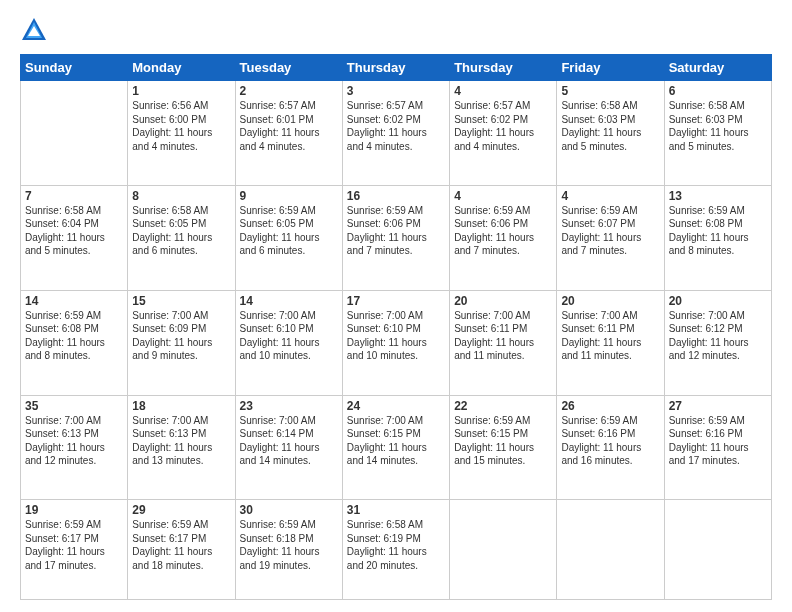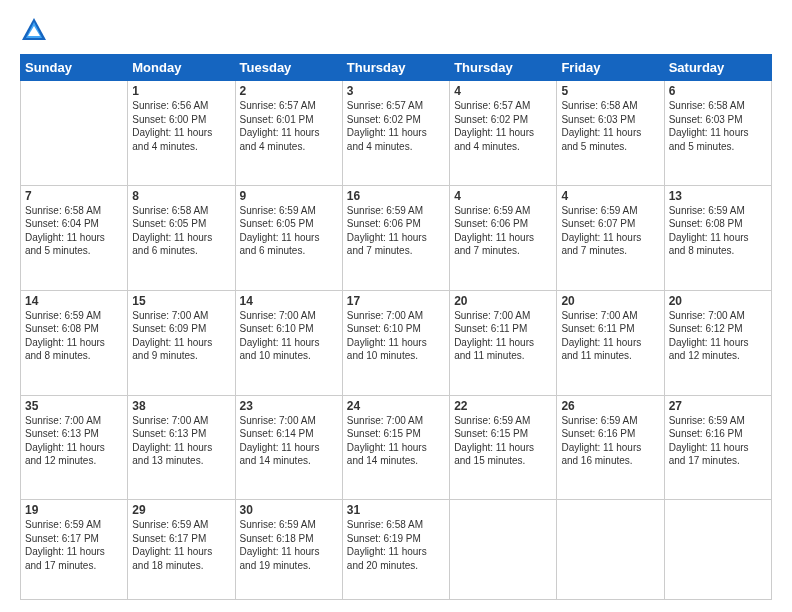--- a/index.html
+++ b/index.html
@@ -292,7 +292,7 @@
 and 12 minutes.</div>
           </td>
           <td>
-            <span class="day-number">38</span>
+            <span class="day-number">18</span>
             <div class="day-info" style="white-space: pre-line;">Sunrise: 7:00 AM
 Sunset: 6:13 PM
 Daylight: 11 hours

